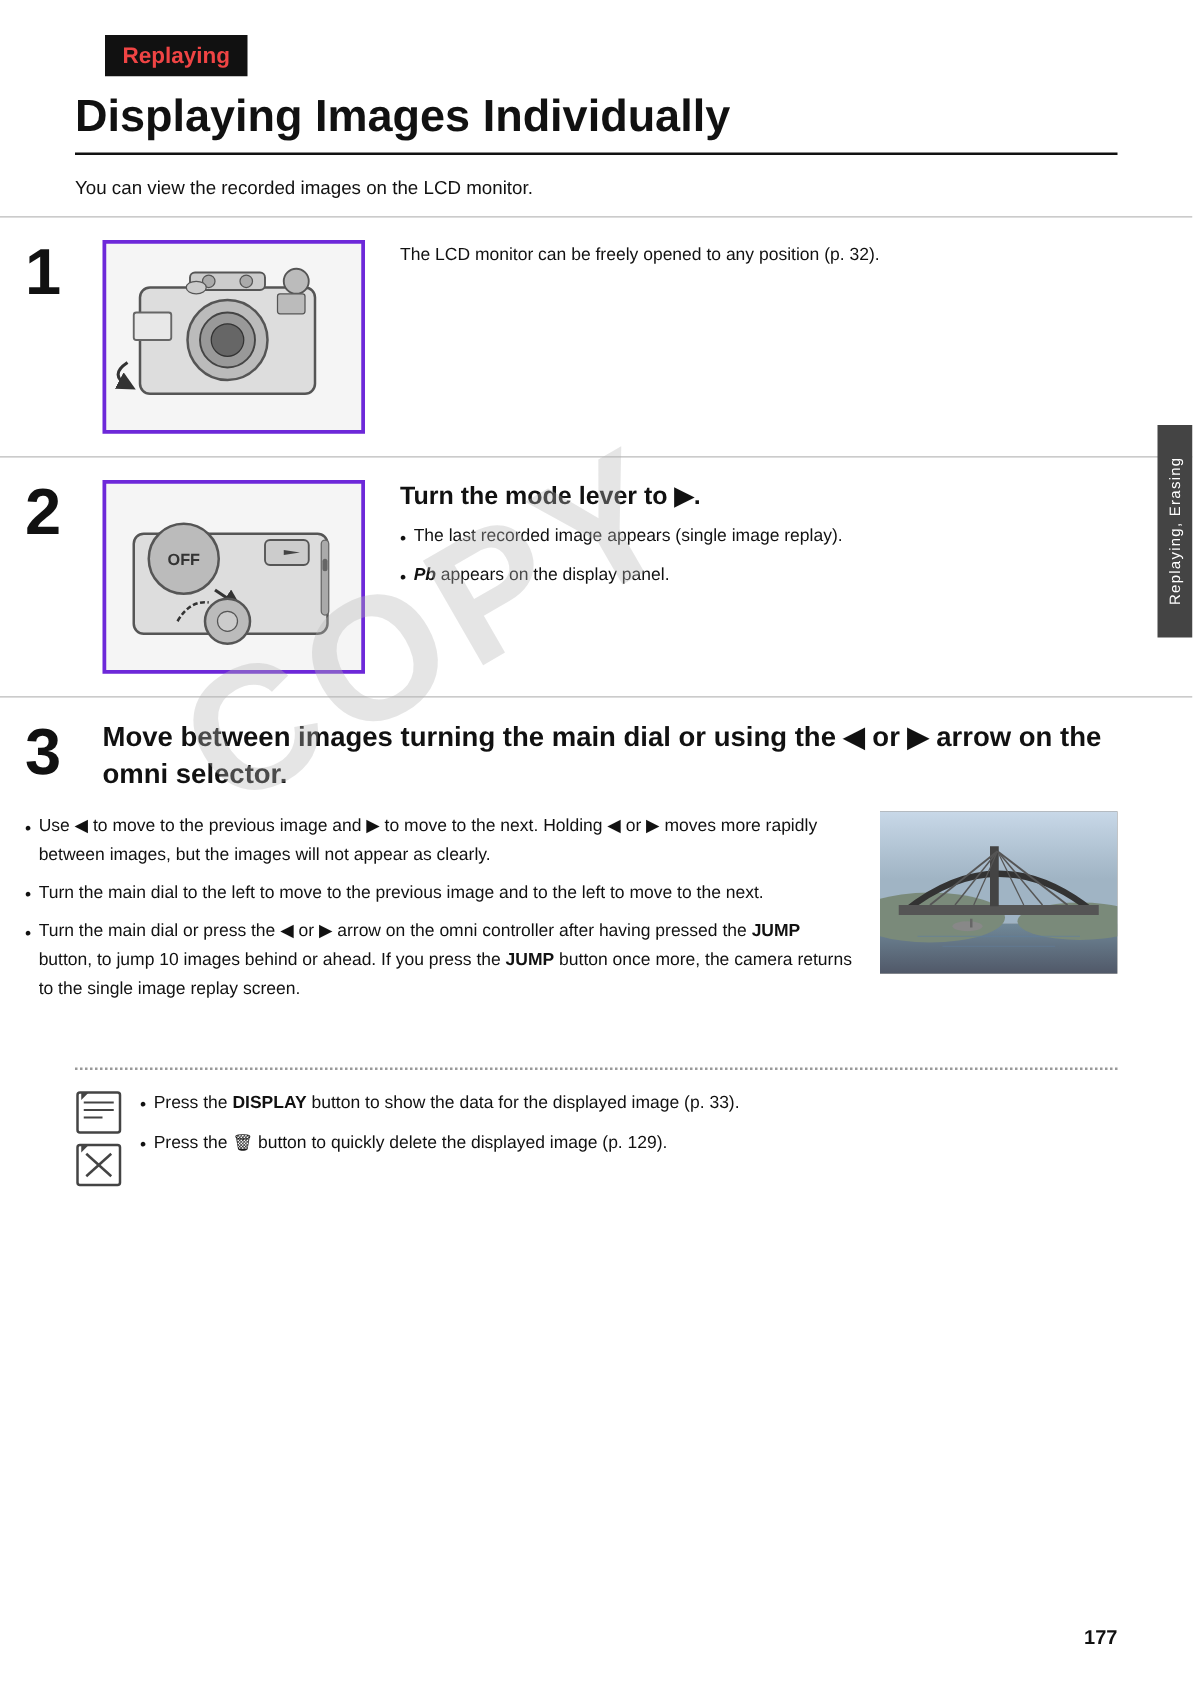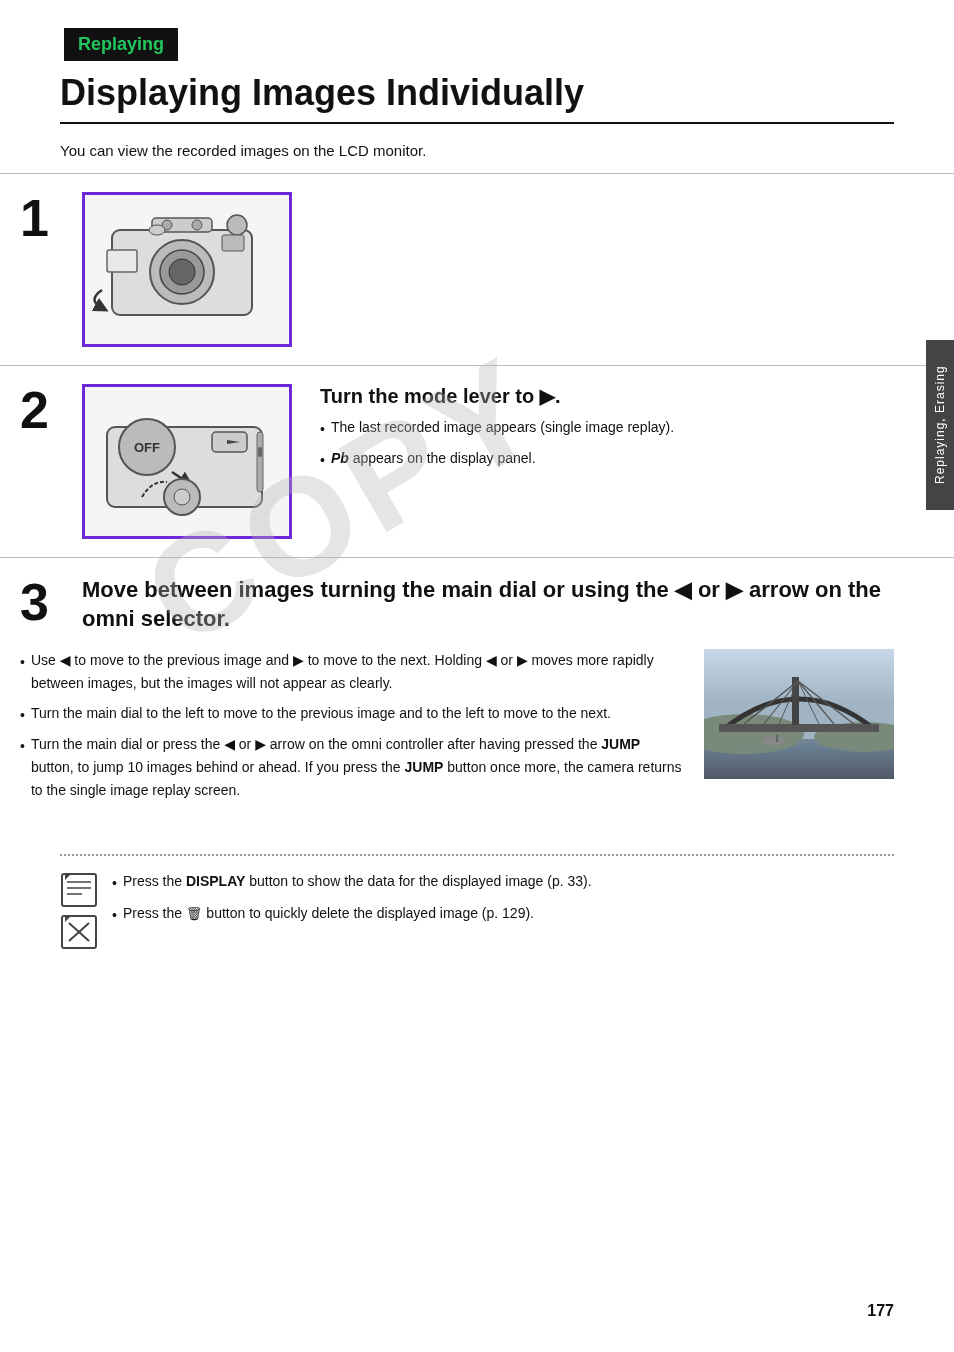--- a/index.html
+++ b/index.html
@@ -24,12 +24,12 @@
     
     .section-tag {
       background: #111;
-      color: #22c55e;
+      color: #ef4444;
       font-size: 18px;
       font-weight: bold;
       padding: 6px 14px;
       display: inline-block;
-      margin-left: 64px;
+      margin-left: 84px;
       margin-top: 28px;
     }
 

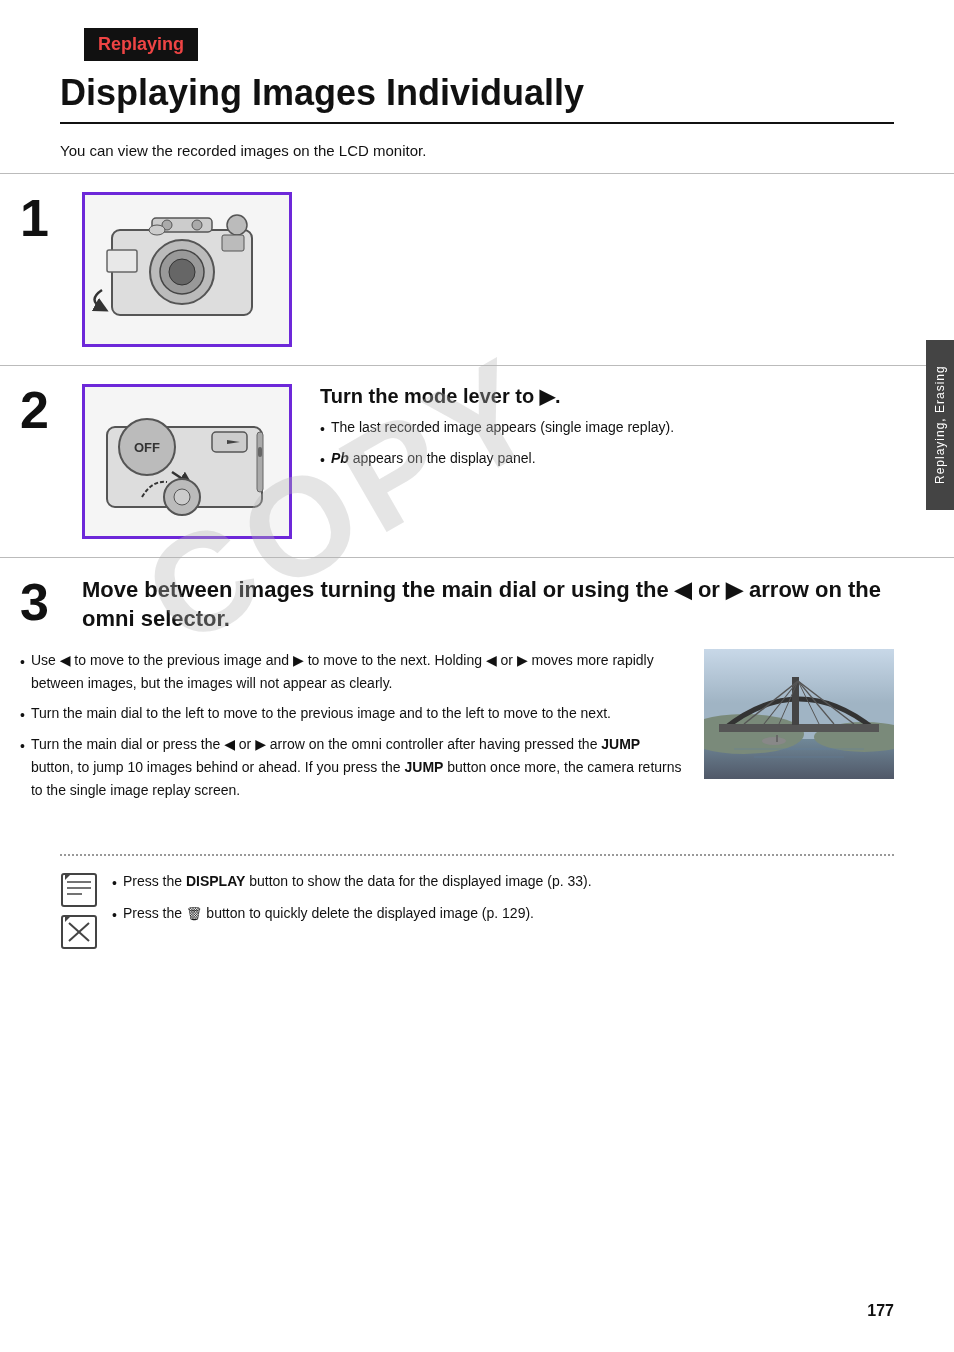--- a/index.html
+++ b/index.html
@@ -305,6 +305,7 @@
         </svg>
       </div>
       <div class="step-content">
+        <div class="step-body">The LCD monitor can be freely opened to any position (p. 32).</div>
       </div>
     </div>
 

